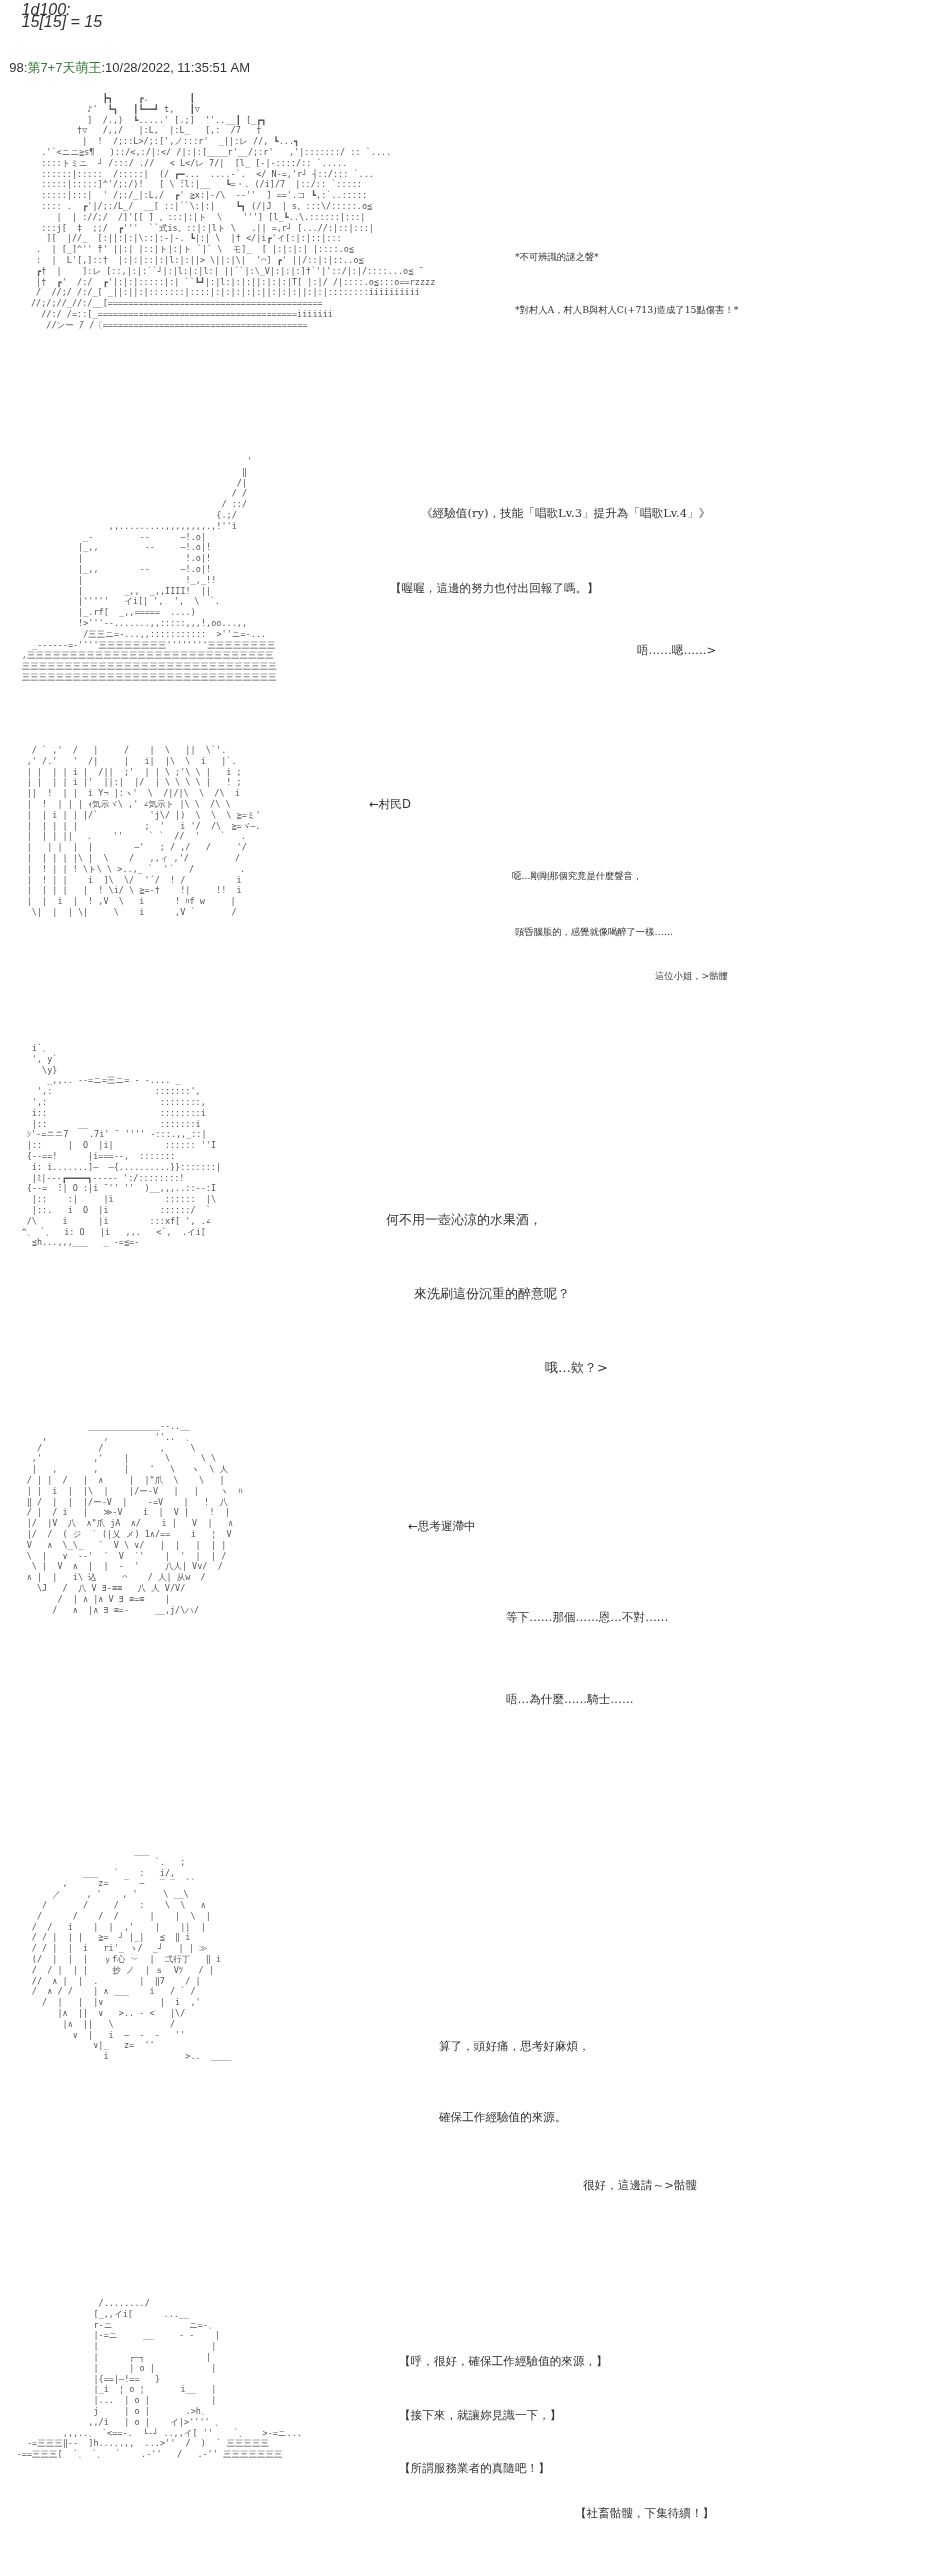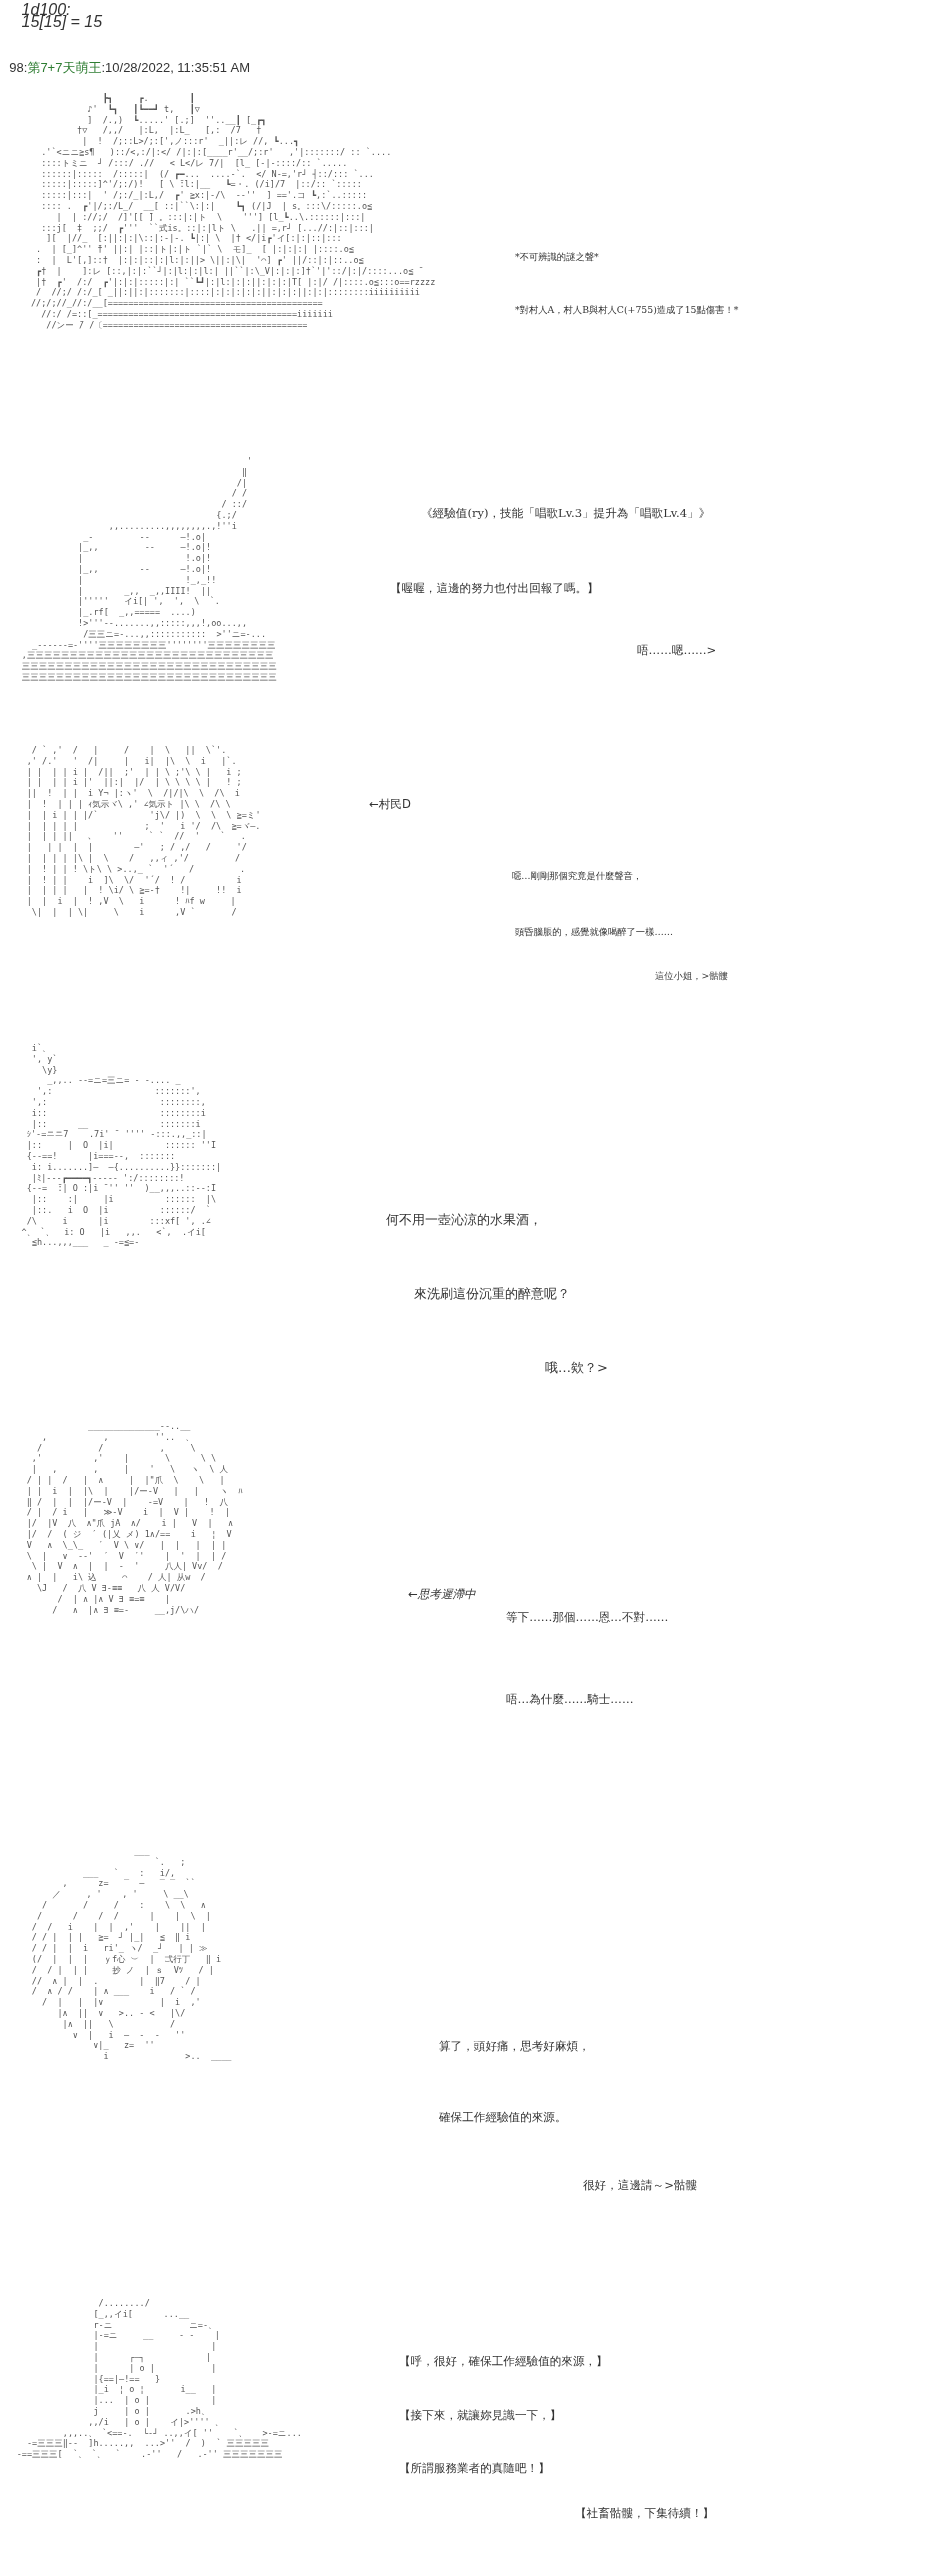--- a/index.html
+++ b/index.html
@@ -54,7 +54,7 @@
   //:/ /=::[_=======================================iiiiiii
    //ンー ̄/ /〔========================================</pre>
 <div class="t small" style="left:515px;top:251px;">*不可辨識的謎之聲*</div>
-<div class="t small" style="left:515px;top:304px;">*對村人A，村人B與村人C(+755)造成了15點傷害！*</div>
+<div class="t small" style="left:515px;top:304px;">*對村人A，村人B與村人C(+713)造成了15點傷害！*</div>
 
 <pre class="aa" style="left:11.6px;top:456px;">                                              ' 
                                              ‖

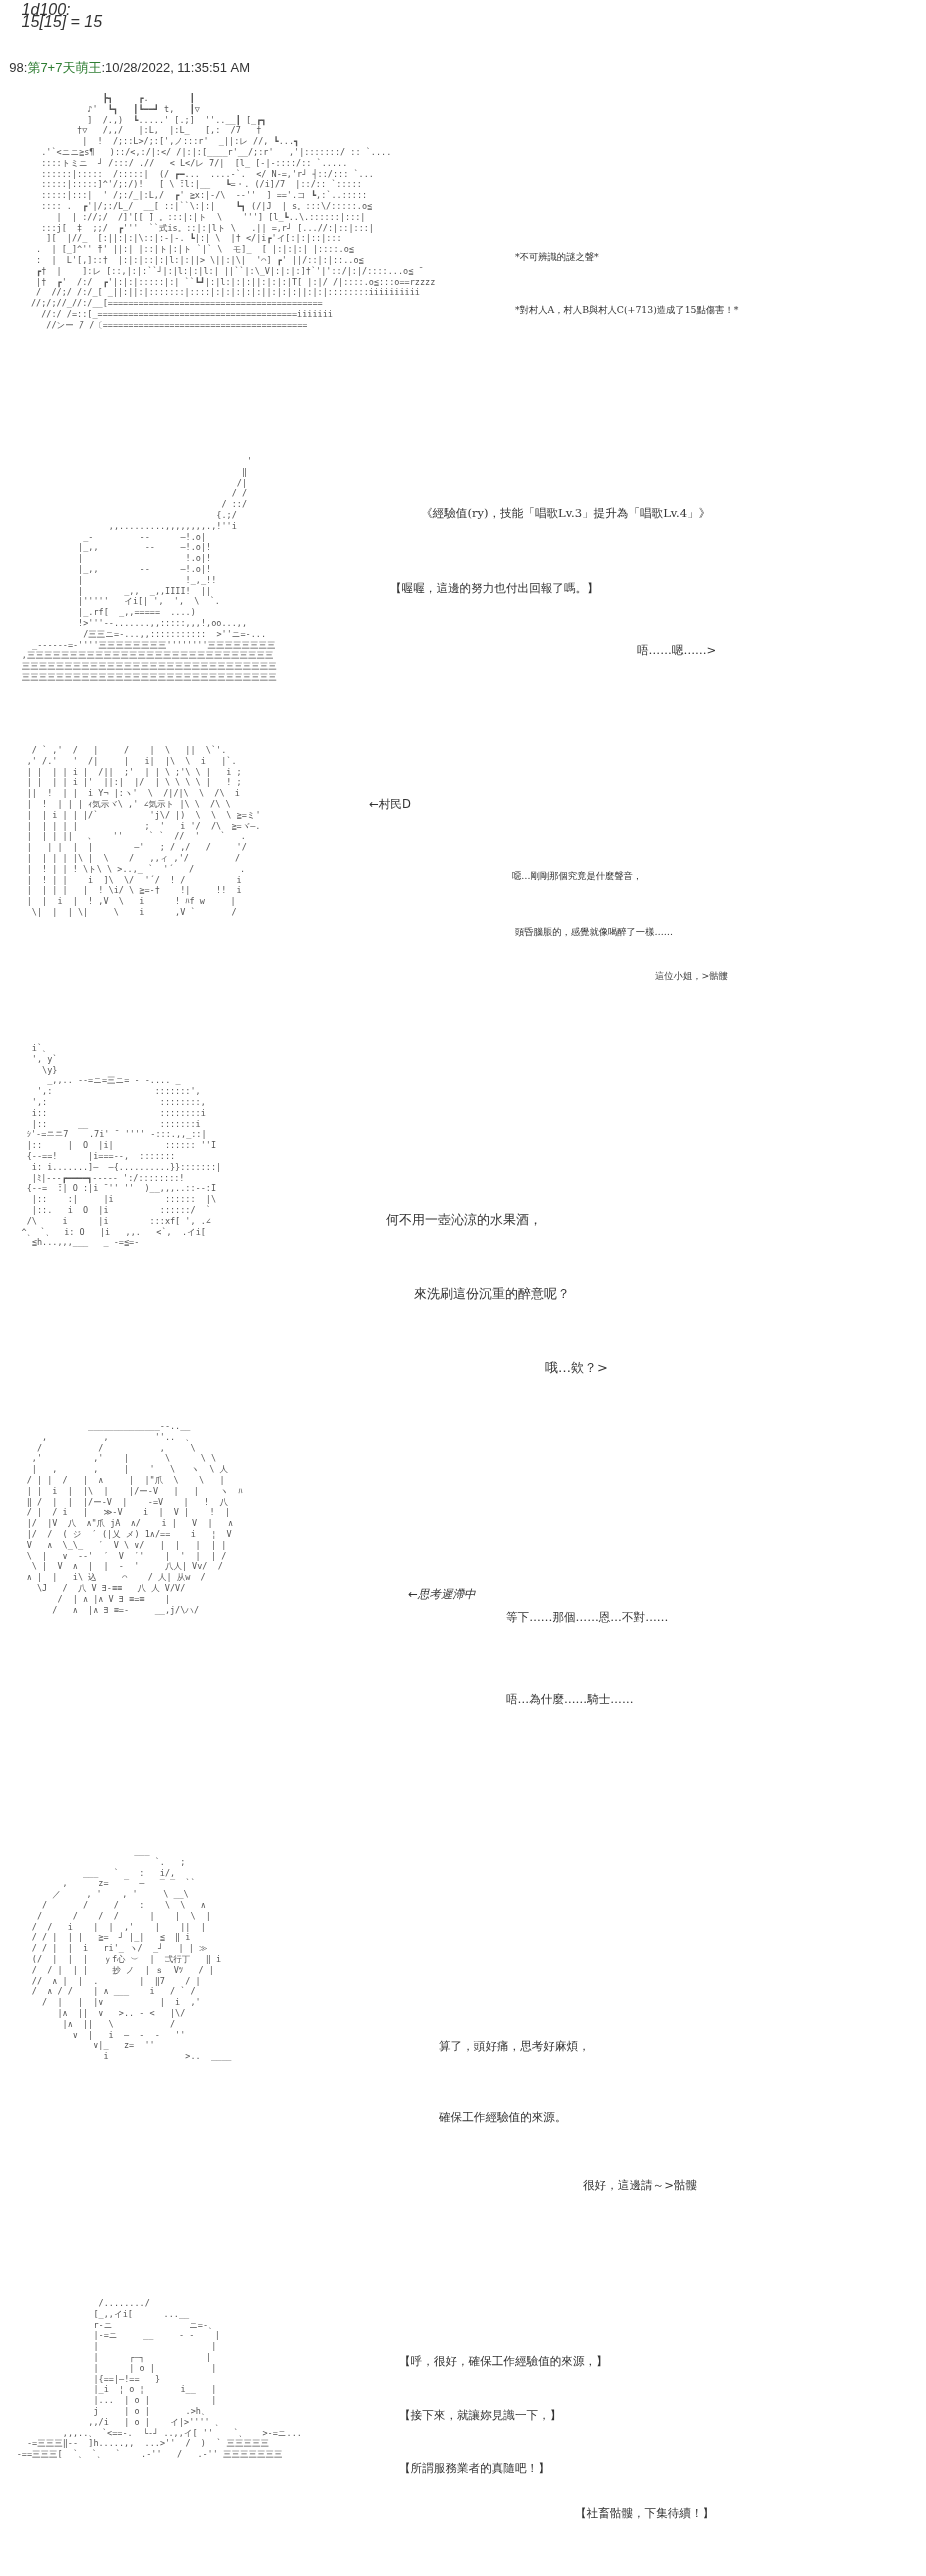--- a/index.html
+++ b/index.html
@@ -143,7 +143,7 @@
    \J   /  八 V ∃-≡≡   八 人 V/V/
        /  | ∧ |∧ V ∃ ≡=≡    |
       /   ∧  |∧ ∃ ≡=-     __,j/\ハ/</pre>
-<div class="t sans" style="left:408px;top:1587px;font-style:italic;">←思考遲滯中</div>
+<div class="t sans" style="left:408px;top:1519px;">←思考遲滯中</div>
 <div class="t" style="left:506px;top:1610px;">等下……那個……恩…不對……</div>
 <div class="t" style="left:506px;top:1692px;">唔…為什麼……騎士……</div>
 

